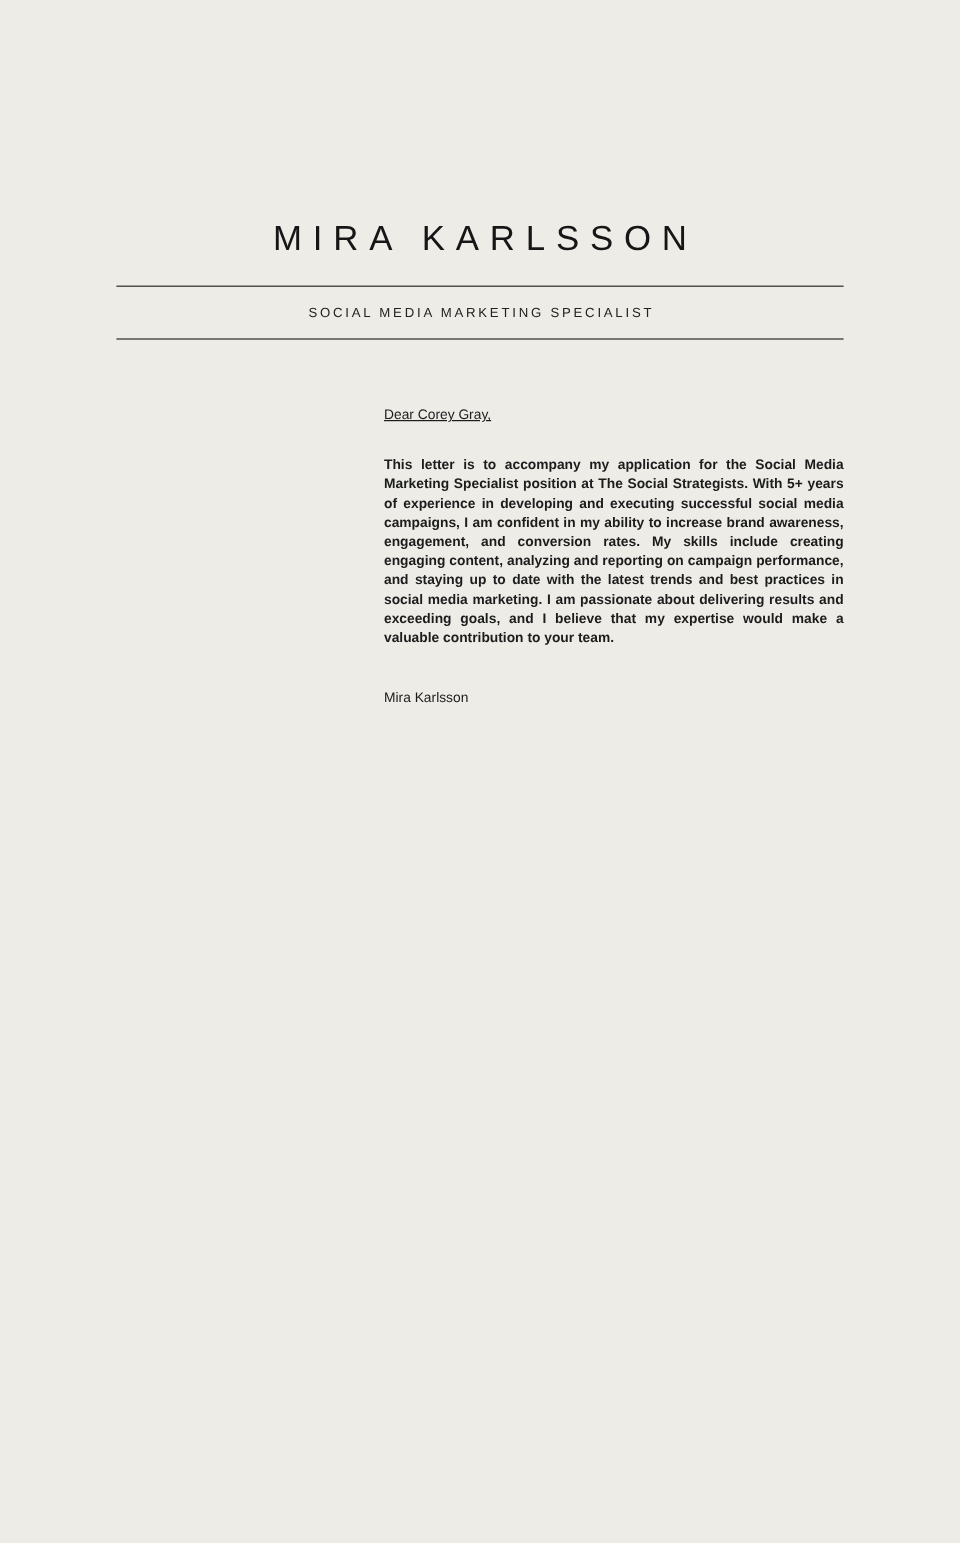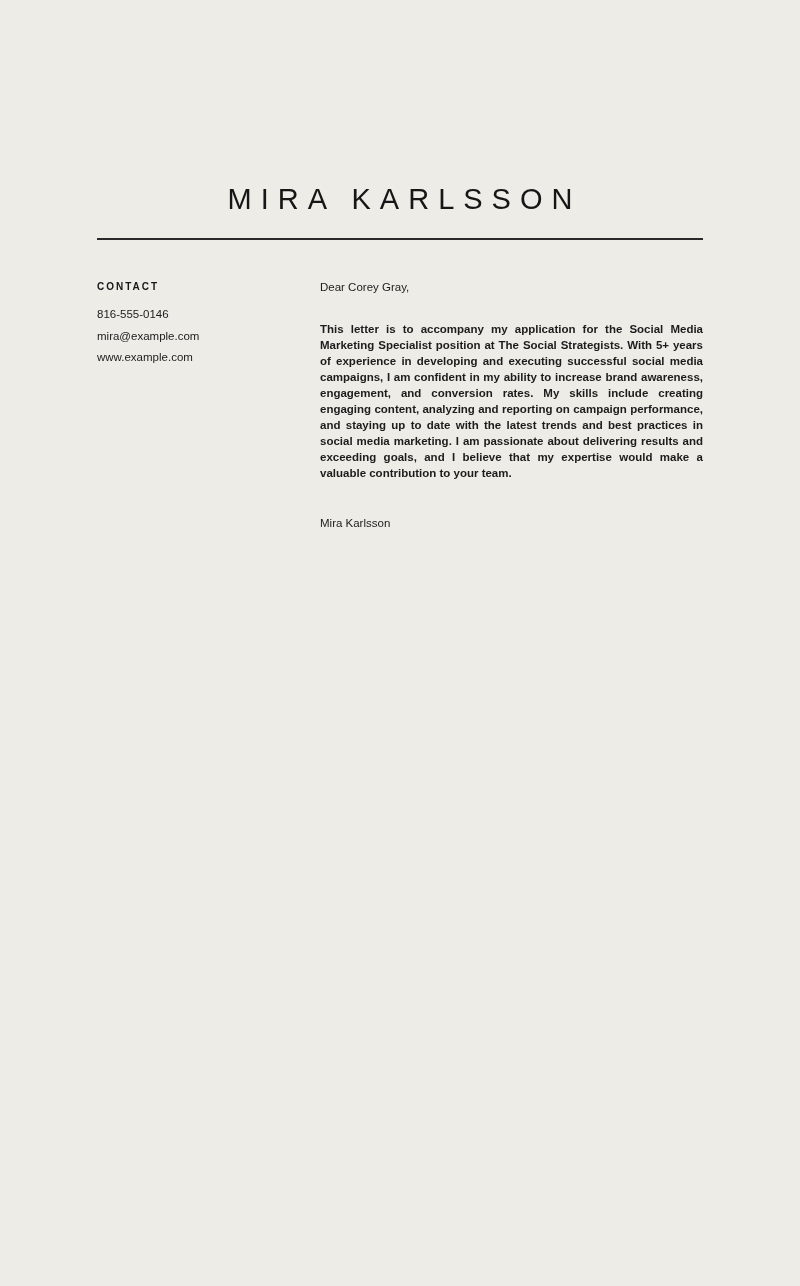--- a/index.html
+++ b/index.html
@@ -102,6 +102,7 @@
 
   <hr class="rule">
 
+  <div class="header-subtitle">SOCIAL MEDIA MARKETING SPECIALIST</div>
 
   <hr class="rule">
 

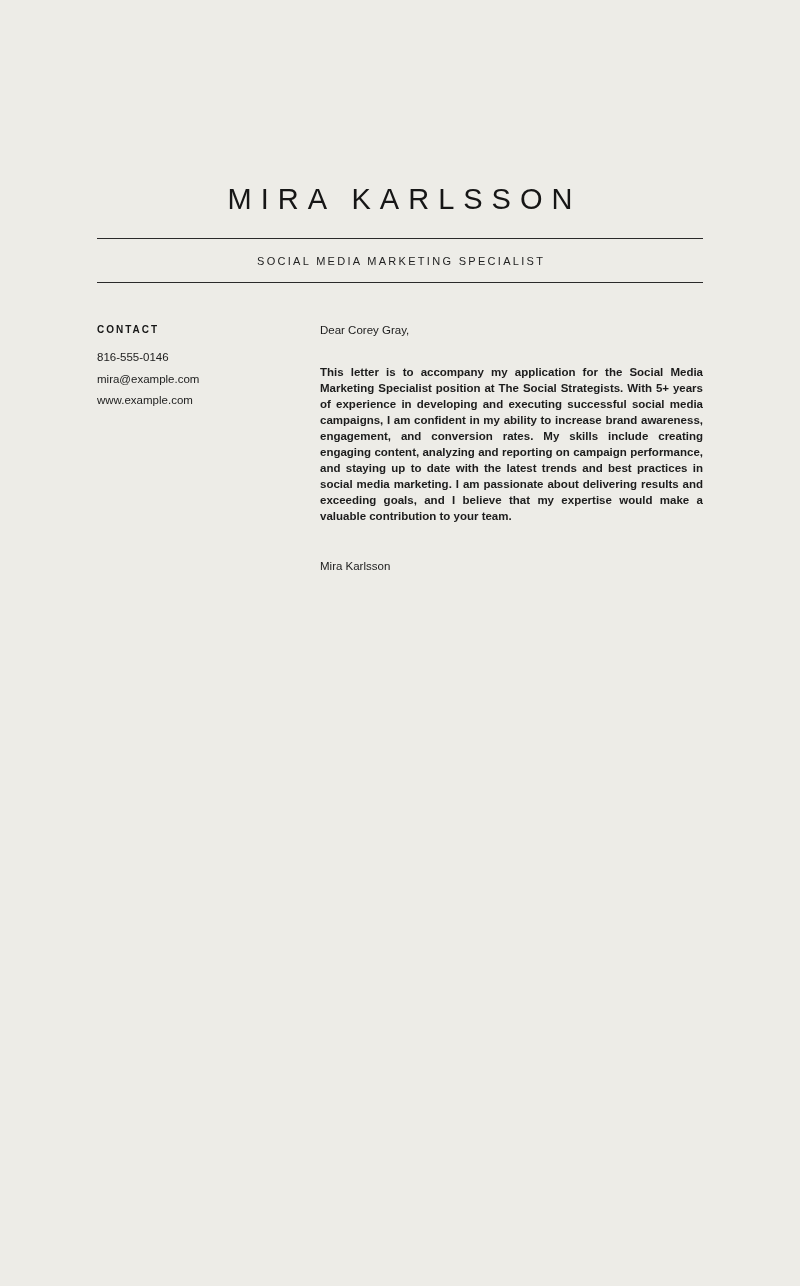--- a/index.html
+++ b/index.html
@@ -110,12 +110,6 @@
 
     <aside class="sidebar">
 
-      <div class="contact-block">
-        <div class="side-heading">CONTACT</div>
-        <div class="side-line">816-555-0146</div>
-        <div class="side-line">mira@example.com</div>
-        <div class="side-line">www.example.com</div>
-      </div>
 
 
     </aside>

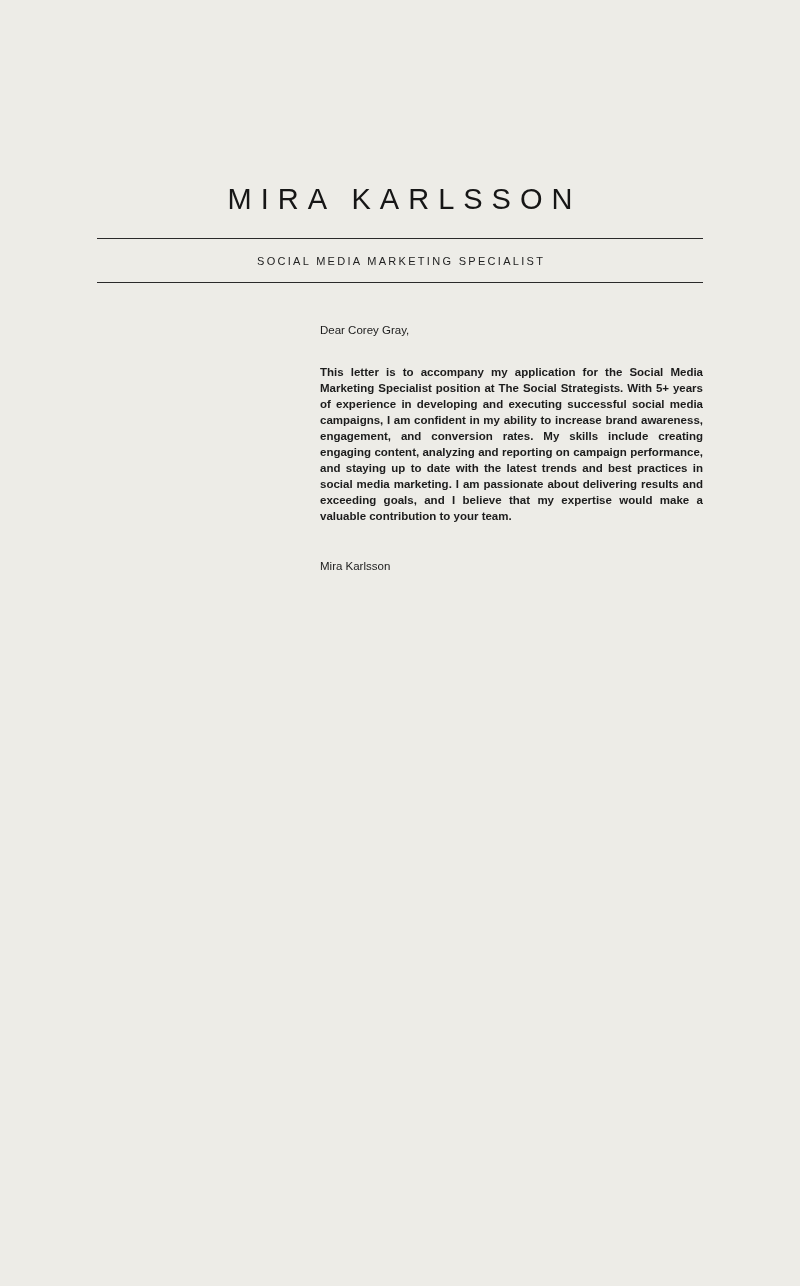--- a/index.html
+++ b/index.html
@@ -84,7 +84,7 @@
     line-height: 16px;
     color: #1c1c1c;
   }
-  .salutation { margin: 0 0 28px 0; line-height: 12px; }
+  .salutation { margin: 16px 0 28px 0; line-height: 12px; text-decoration: underline; }
   .letter p {
     margin: 0 0 16px 0;
     text-align: justify;

